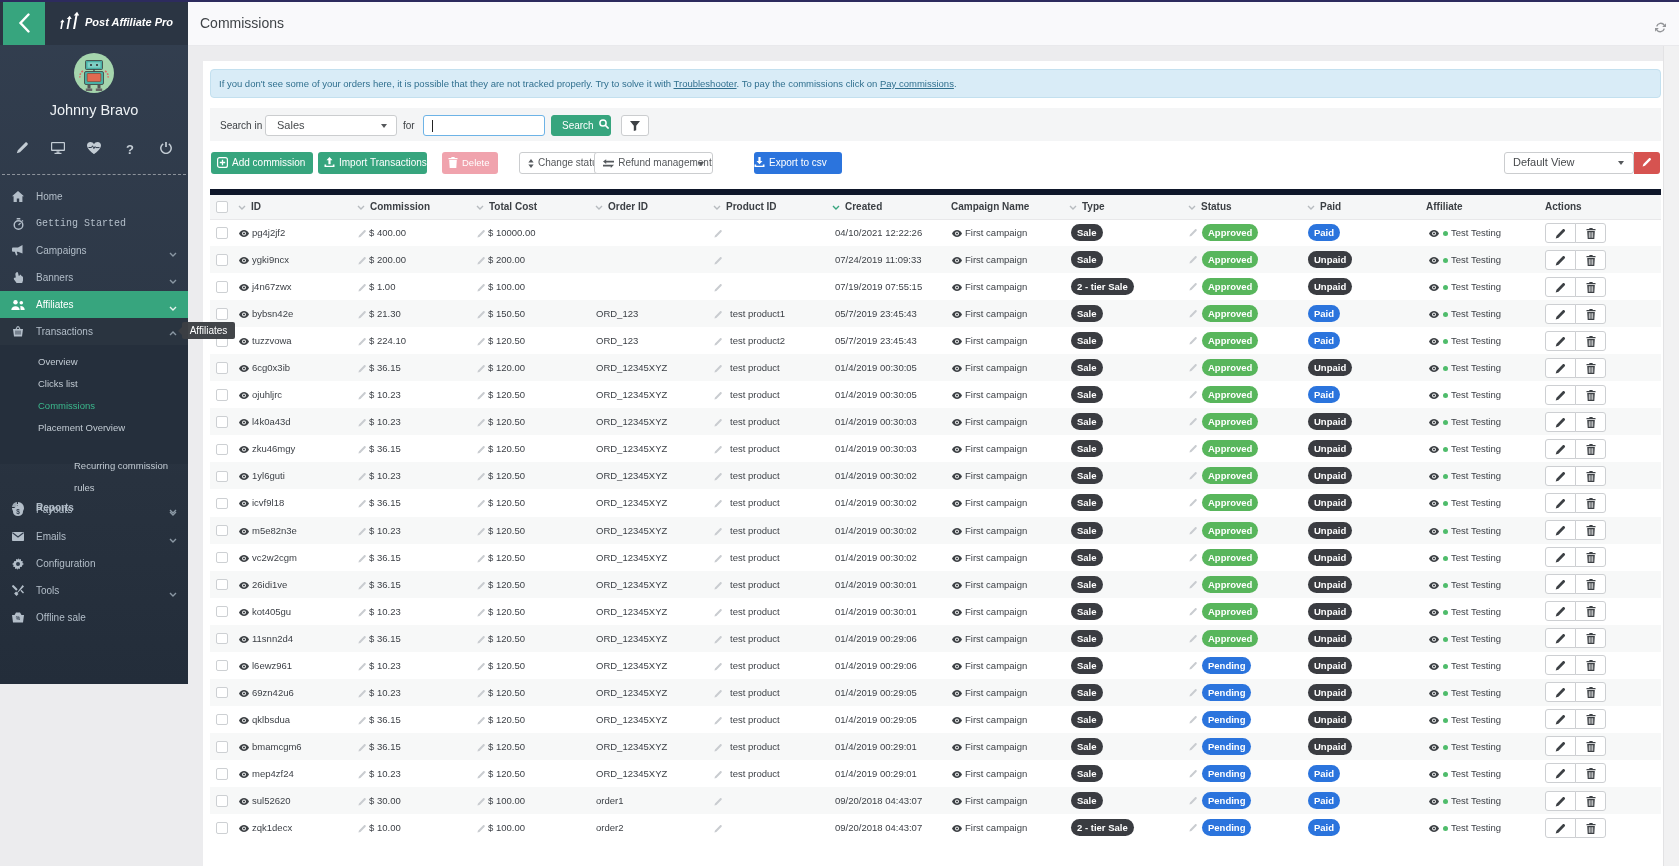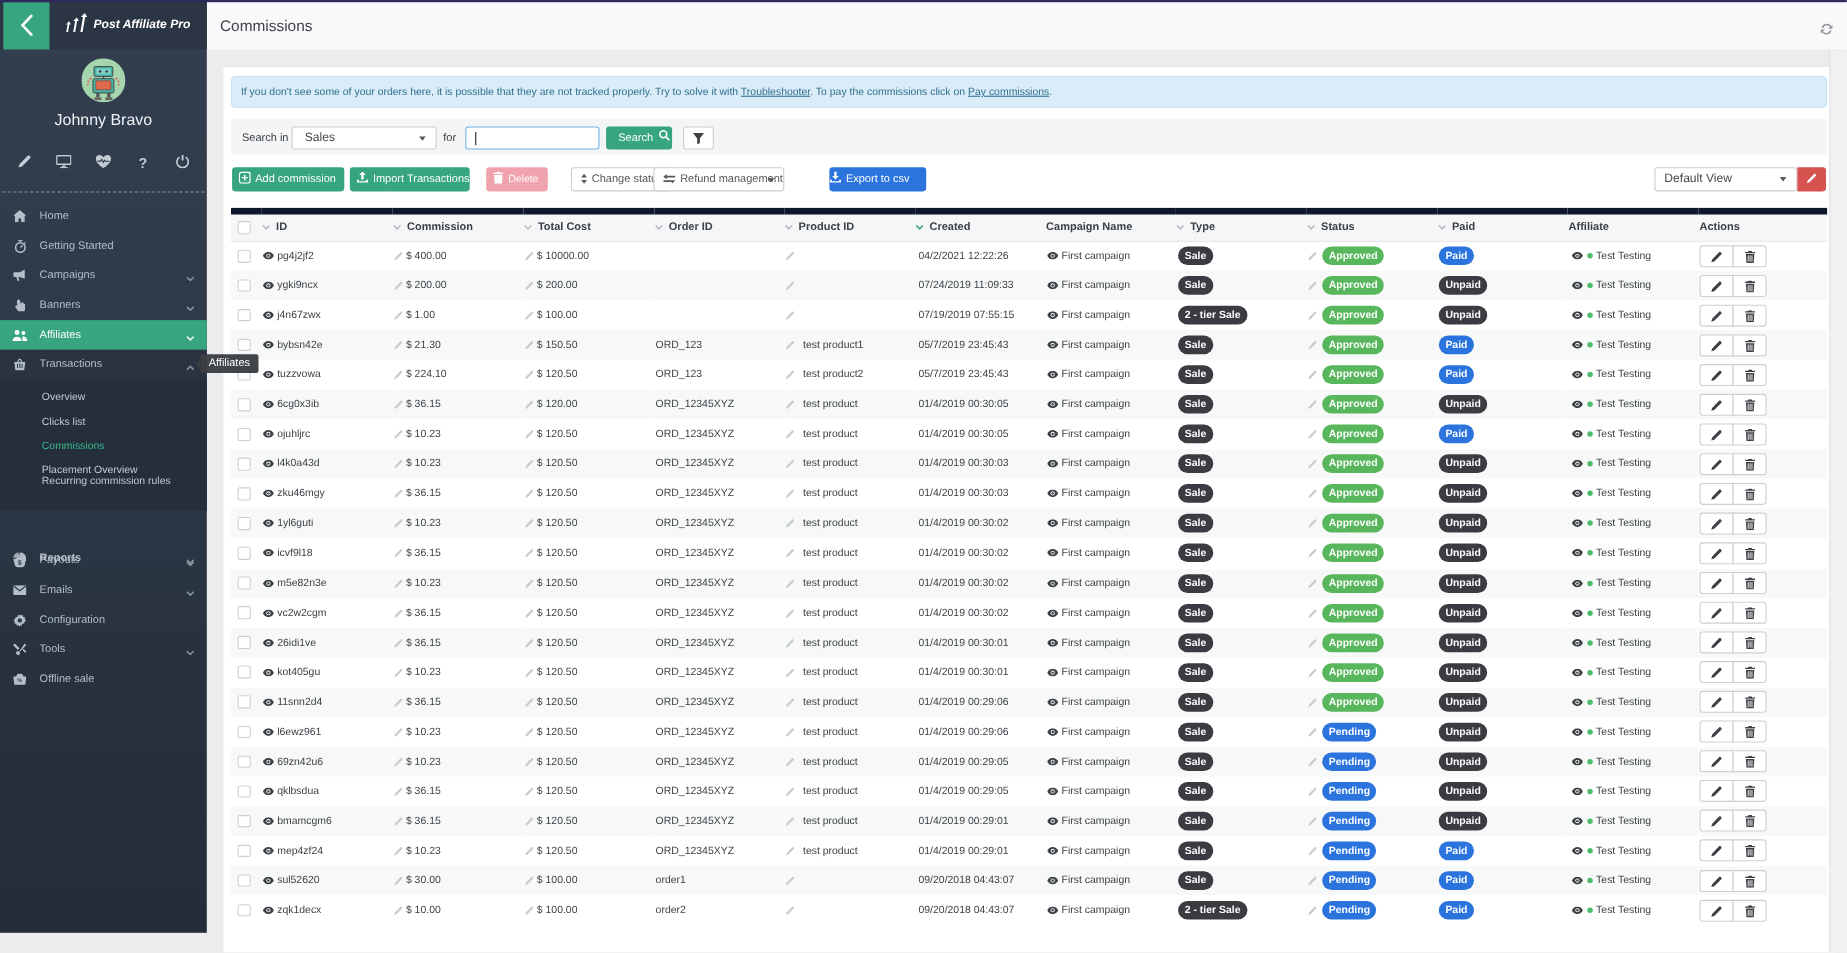--- a/index.html
+++ b/index.html
@@ -6,7 +6,7 @@
 #topline { position:absolute; left:0; top:0; width:1679px; height:2px; background:#2d2b5e; z-index:90; }
 
 
-#sidebar { position:absolute; left:0; top:0; width:188px; height:848px; background:linear-gradient(180deg,#333f50 0%,#2d3847 45%,#28323f 70%,#232d3a 100%); z-index:40; }
+#sidebar { position:absolute; left:0; top:0; width:188px; height:684px; background:linear-gradient(180deg,#333f50 0%,#2d3847 45%,#28323f 70%,#232d3a 100%); z-index:40; }
 #shead { position:absolute; left:0; top:0; width:188px; height:45px; background:#2b3543; }
 #back { position:absolute; left:3px; top:2px; width:42px; height:43px; background:#37a57e; text-align:center; }
 #back svg { margin-top:11px; }

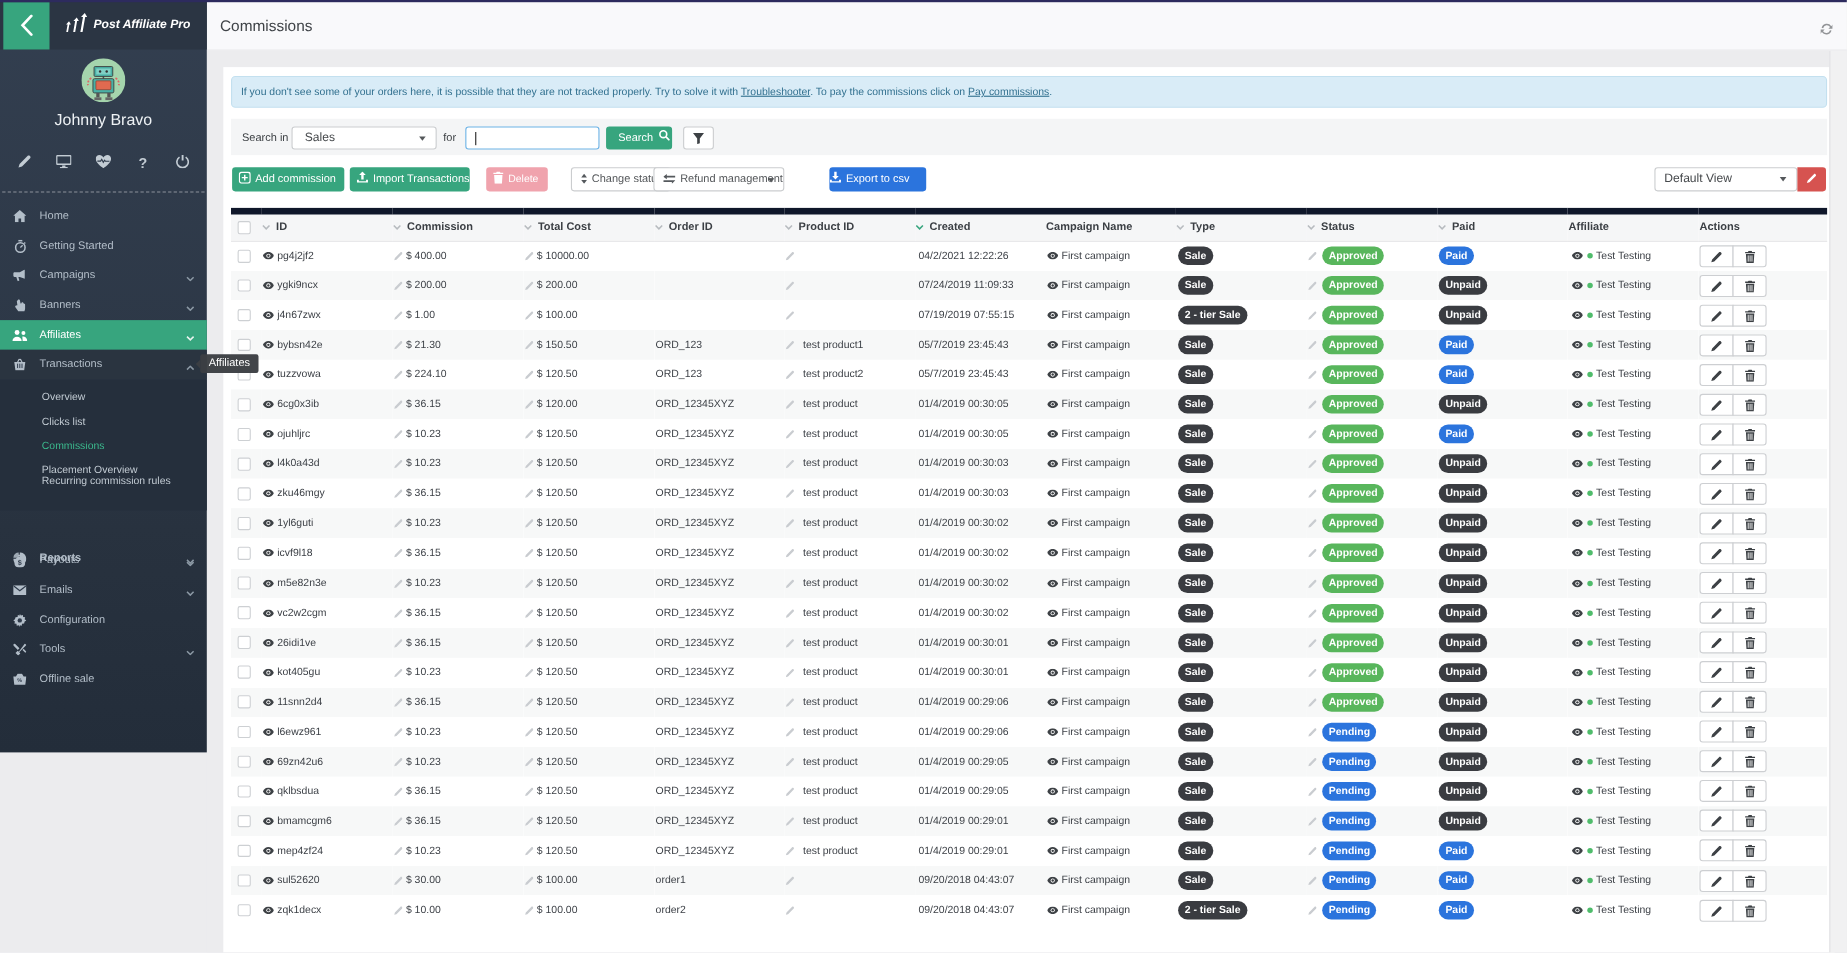--- a/index.html
+++ b/index.html
@@ -166,7 +166,7 @@
         </span>
         <span class="mlb">Home</span>
       </div>
-    <div class="mi" style="top:210px;">
+    <div class="mi" style="top:210px;font-family:Liberation Mono, monospace;">
         <span class="mic" style="">
           <svg width="11" height="12" viewBox="0 0 11 12">
             <rect x="3.7" y="0" width="3.6" height="1.5" fill="currentColor"></rect>

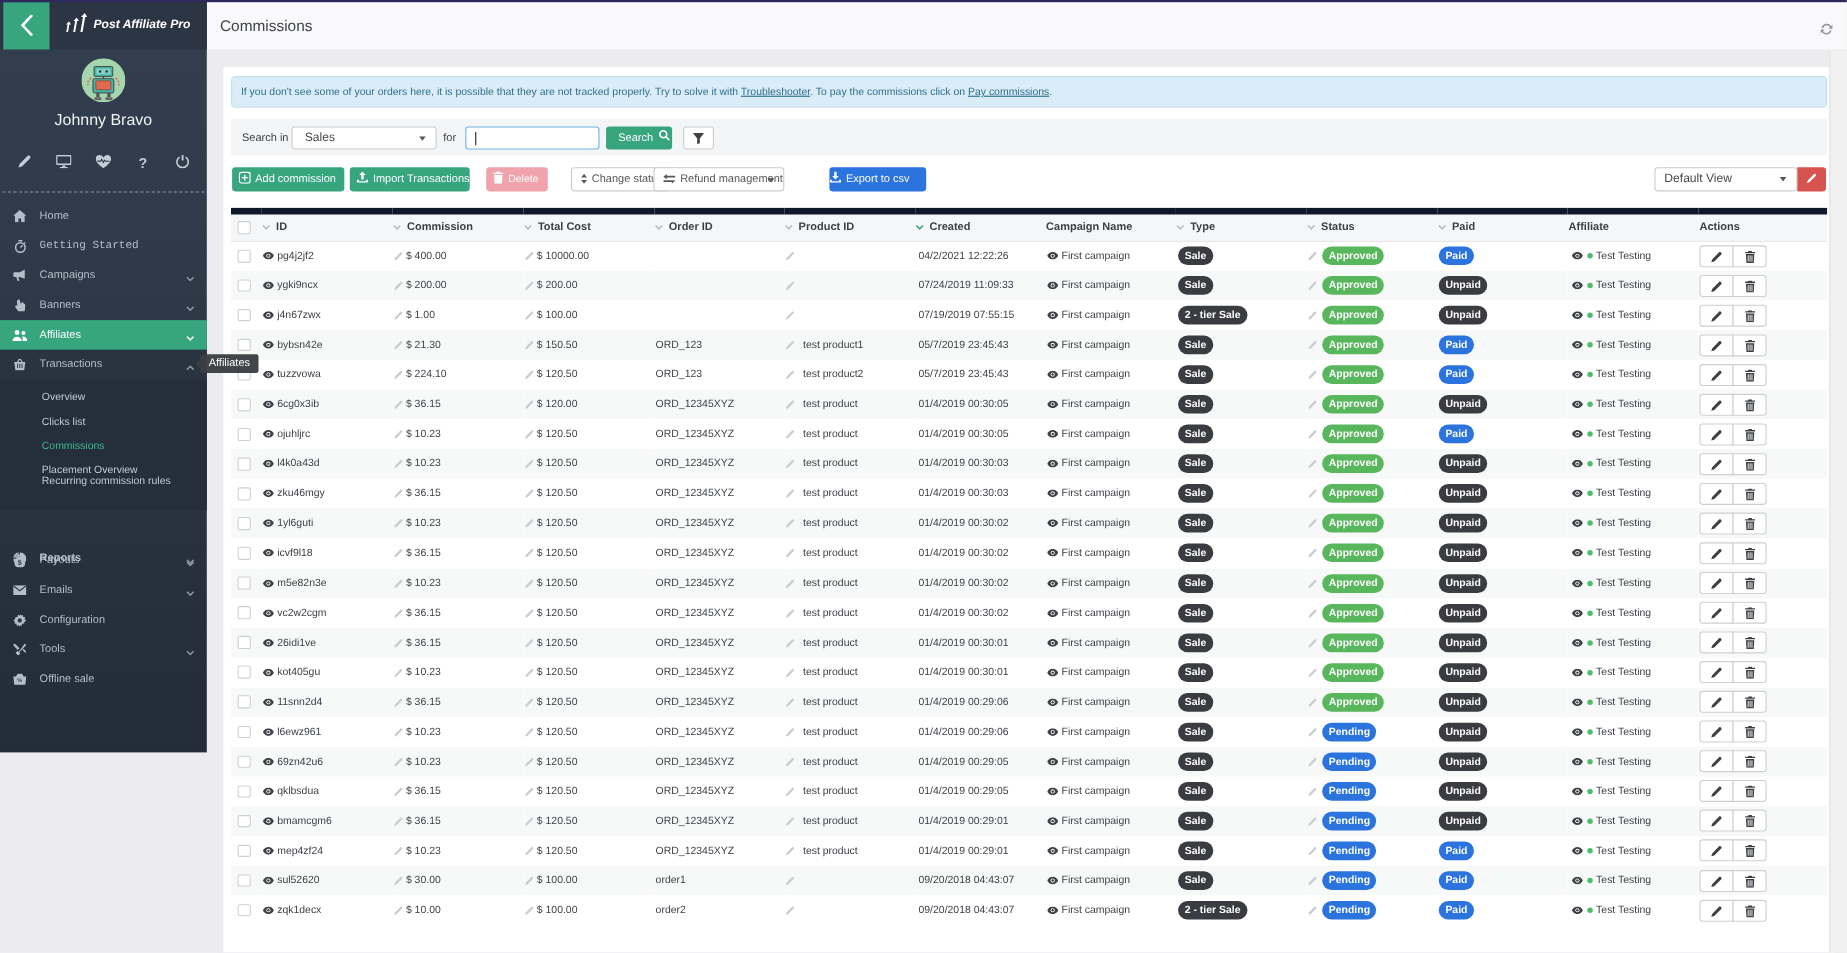--- a/index.html
+++ b/index.html
@@ -430,7 +430,7 @@
               <td class="c-pr"><svg width="8" height="9" viewBox="0 0 8 9" style="vertical-align:middle">
                   <path d="M0.4 8.6L1 6.6 6.1 1.3c.3-.3.9-.3 1.2 0l.3.3c.3.3.3.9 0 1.2L2.4 8.1z" fill="#c9ccd0"></path>
                 </svg></td>
-              <td class="c-cr">04/2/2021 12:22:26</td>
+              <td class="c-cr">04/10/2021 12:22:26</td>
               <td class="c-ca"><svg width="10" height="7" viewBox="0 0 10 7" style="vertical-align:middle">
                   <path d="M5 0C2.9 0 1 1.3 0 3.5 1 5.7 2.9 7 5 7s4-1.3 5-3.5C9 1.3 7.1 0 5 0z" fill="#3d4145"></path>
                   <circle cx="5" cy="3.5" r="1.9" fill="#fff"></circle>

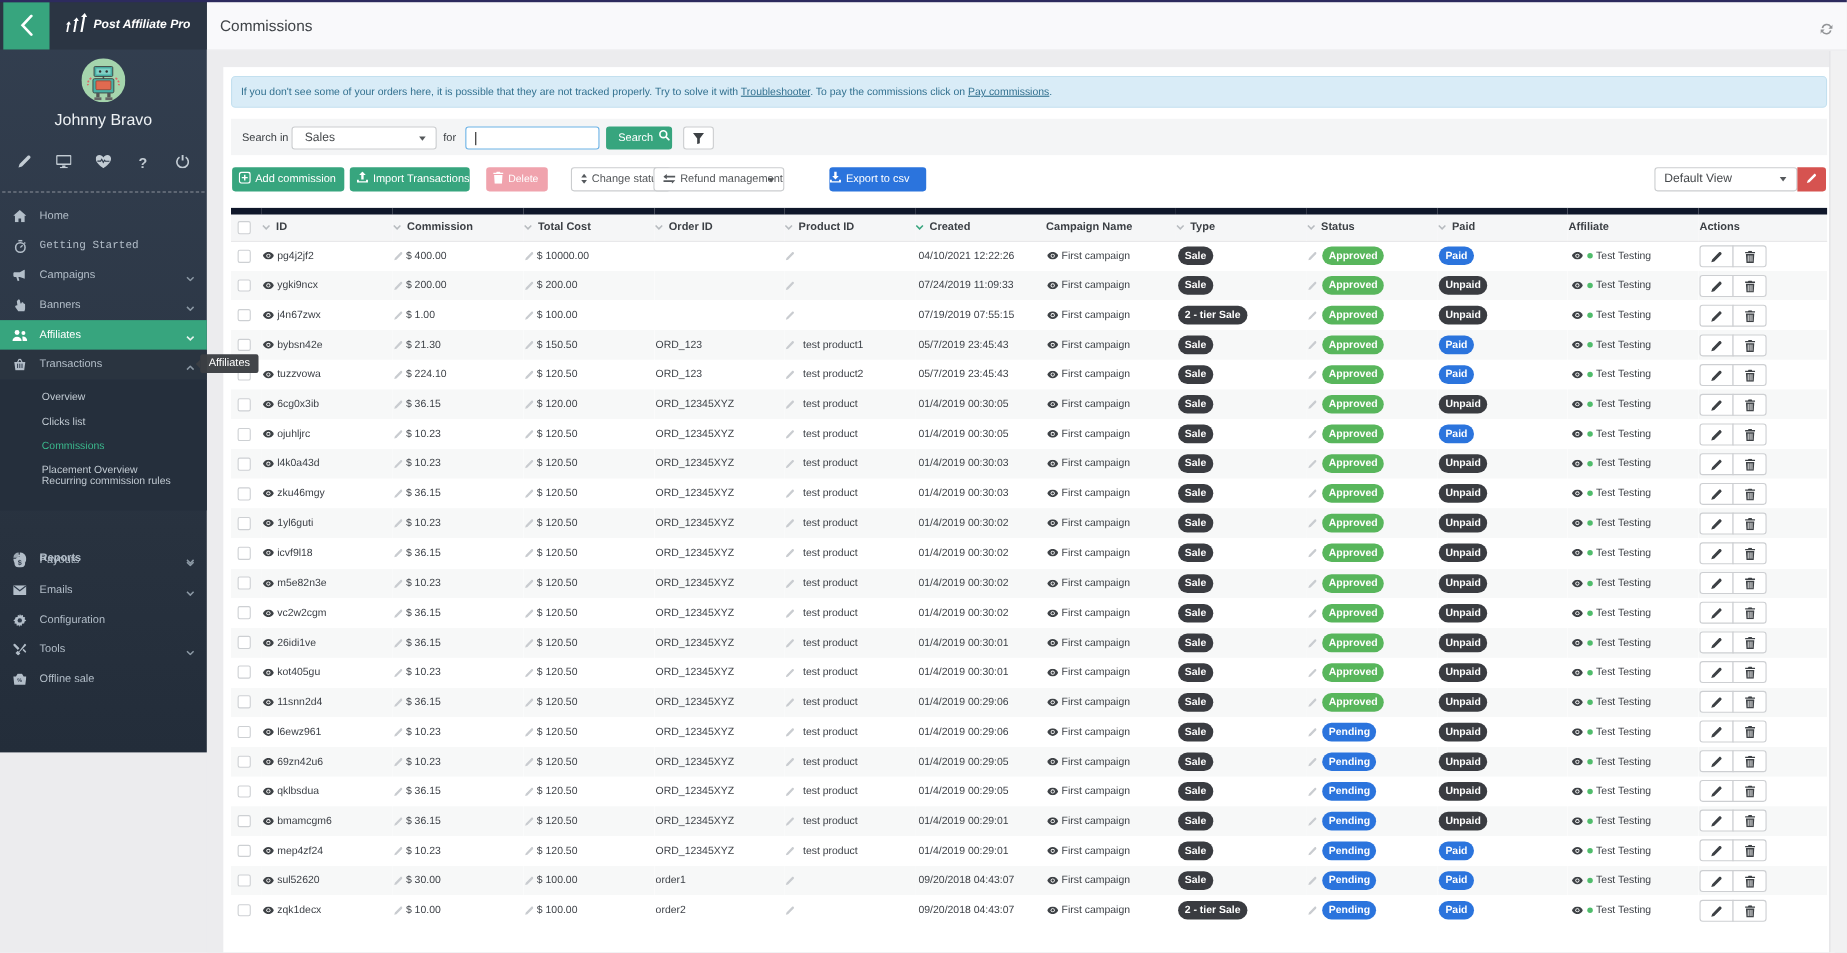--- a/index.html
+++ b/index.html
@@ -230,7 +230,7 @@
       <div class="smi" style="top:28px;">Clicks list</div>
       <div class="smi" style="top:50px; color:#3bb98d;">Commissions</div>
       <div class="smi" style="top:72px;">Placement Overview</div>
-      <div class="smi" style="top:82px;">Recurring commission rules</div>
+      <div class="smi" style="top:110px;margin-left:36px;">Recurring commission rules</div>
     </div>
     <div class="mi" style="top:494px;font-weight:bold;">
         <span class="mic" style="">

